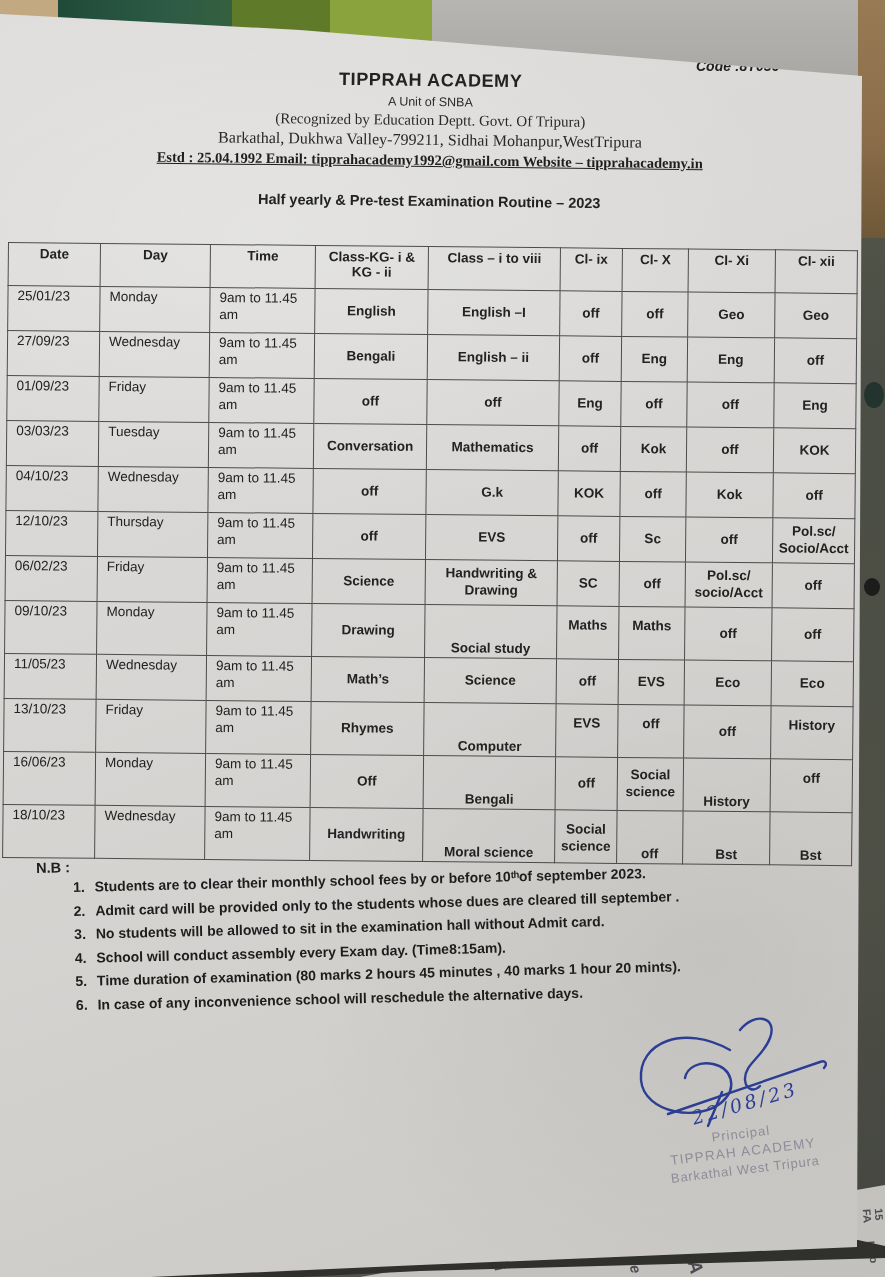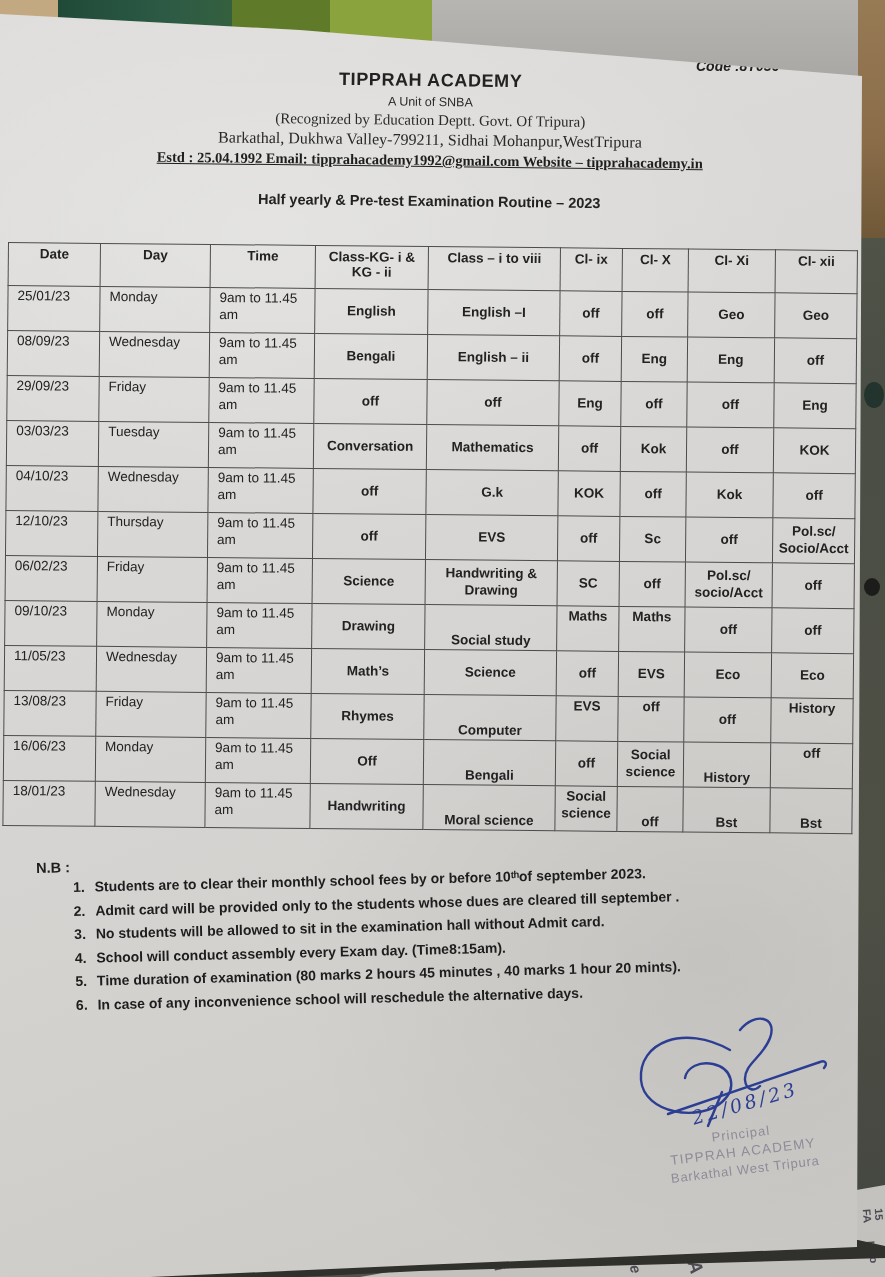--- a/index.html
+++ b/index.html
@@ -160,7 +160,7 @@
             <td class="c8">Geo</td>
           </tr>
           <tr>
-            <td class="c0">08/09/23</td>
+            <td class="c0">27/09/23</td>
             <td class="c1">Wednesday</td>
             <td class="c2">9am to 11.45 am</td>
             <td class="c3">Bengali</td>

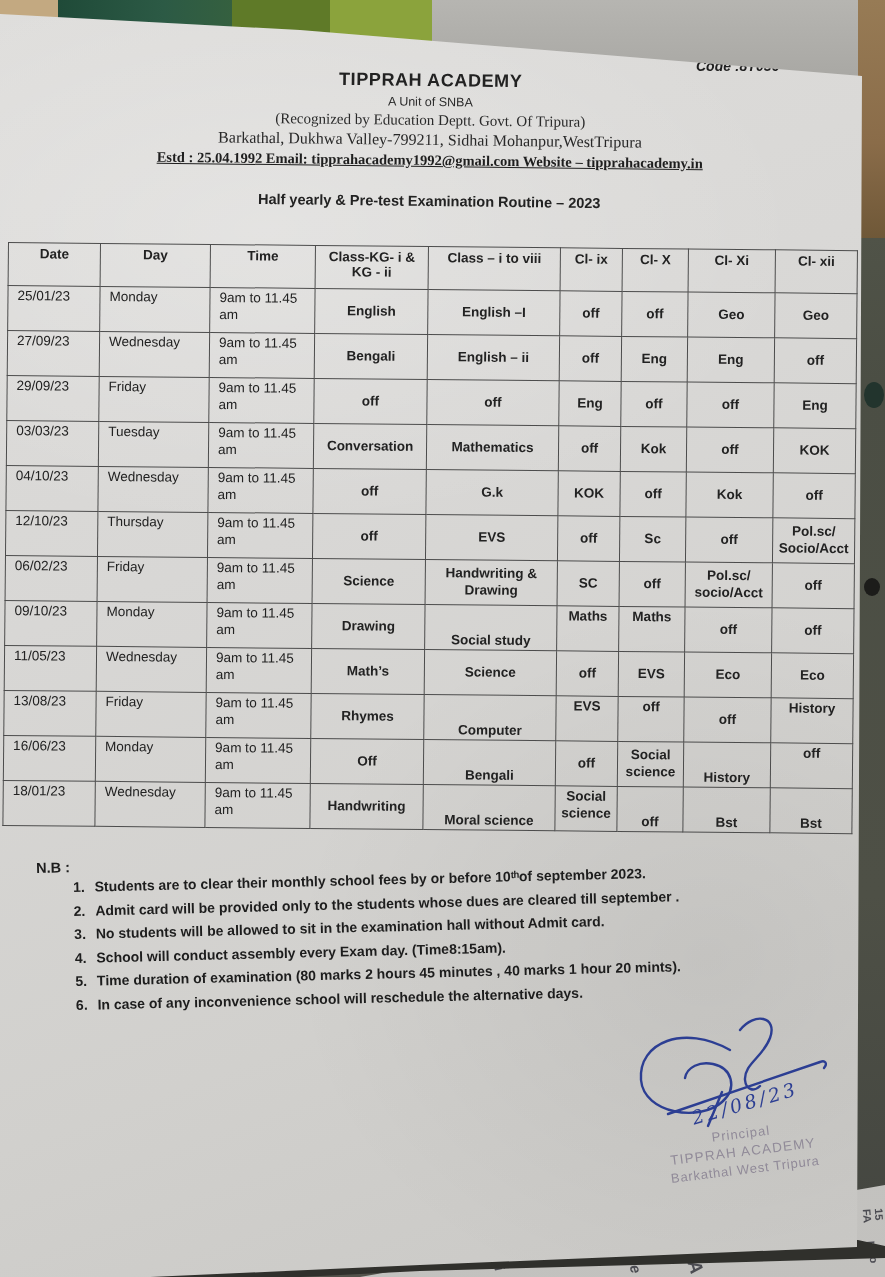--- a/index.html
+++ b/index.html
@@ -171,7 +171,7 @@
             <td class="c8">off</td>
           </tr>
           <tr>
-            <td class="c0">29/09/23</td>
+            <td class="c0">01/09/23</td>
             <td class="c1">Friday</td>
             <td class="c2">9am to 11.45 am</td>
             <td class="c3">off</td>

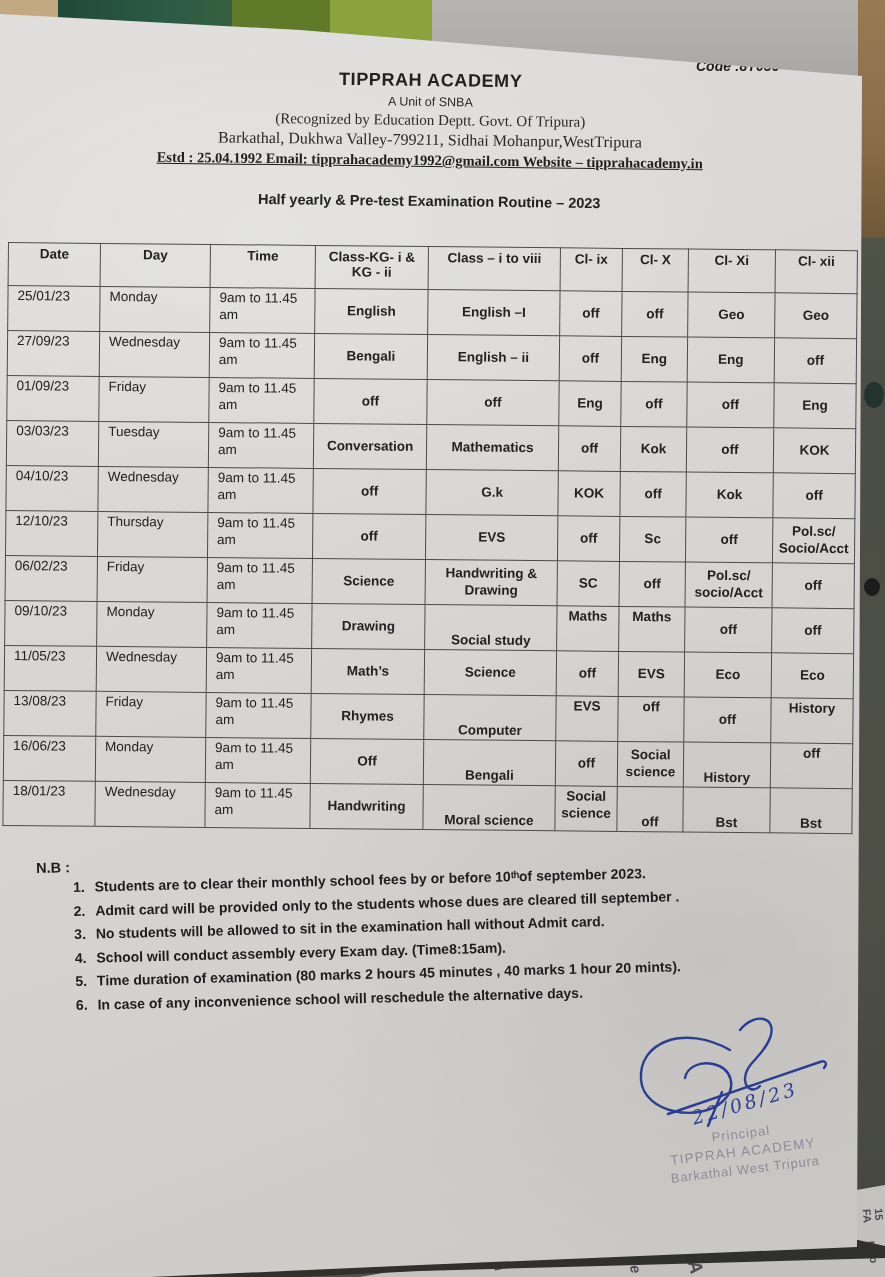--- a/index.html
+++ b/index.html
@@ -67,7 +67,7 @@
   td{height:40px;vertical-align:middle;text-align:center;font-weight:bold;padding:1px 2px;line-height:1.25;}
   td.c0,td.c1,td.c2{text-align:left;vertical-align:top;font-weight:normal;padding:2px 3px 2px 9px;font-size:13.5px;}
   td.v-bottom{vertical-align:bottom;padding-bottom:0;}
-  td.v-top{vertical-align:top;padding-top:2px;}
+  td.v-top{vertical-align:top;padding-top:11px;}
 
   
   .notes-block{left:36px;top:860px;width:800px;transform:rotate(-1.4deg);transform-origin:top left;color:#1d1d1d;}

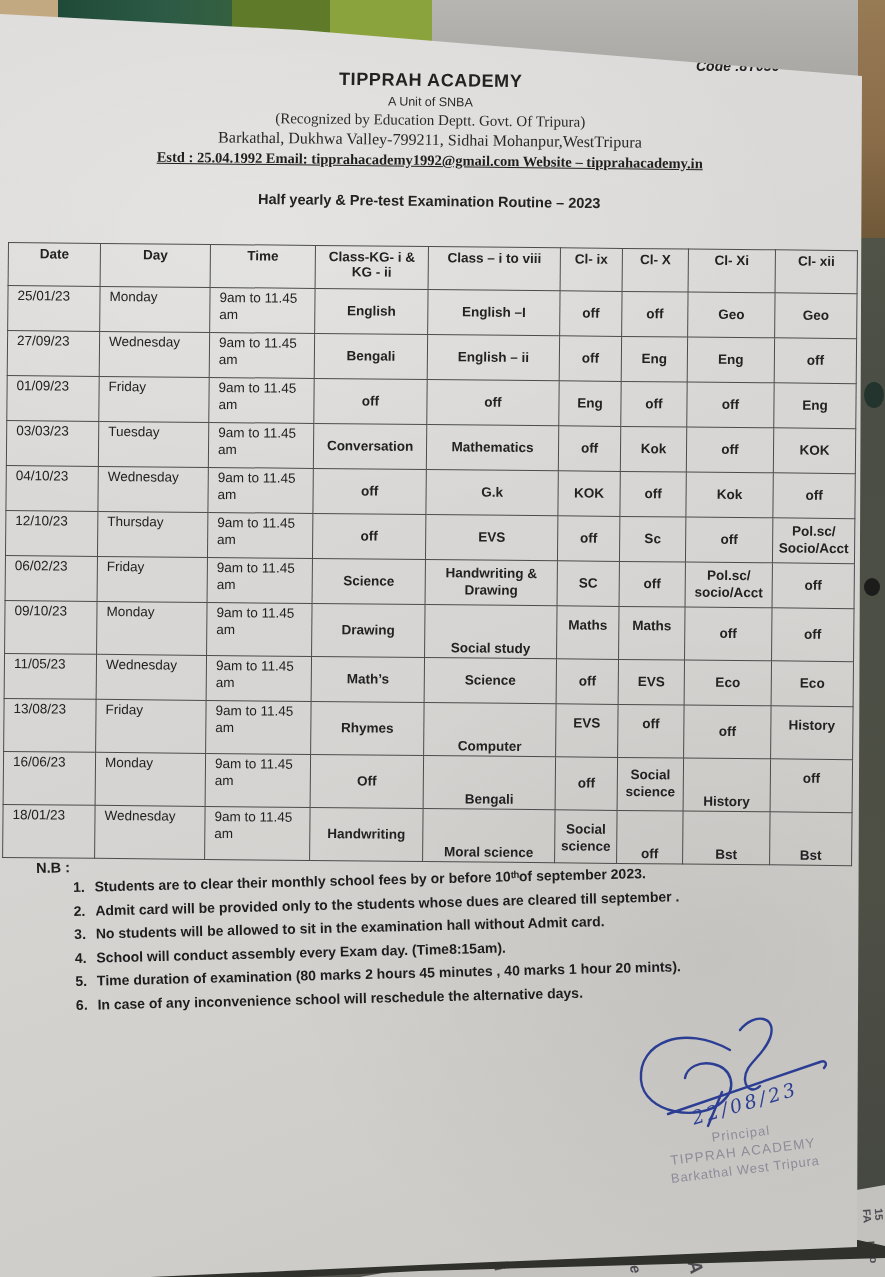--- a/index.html
+++ b/index.html
@@ -248,7 +248,7 @@
             <td class="c8">Eco</td>
           </tr>
           <tr>
-            <td class="c0">13/08/23</td>
+            <td class="c0">13/10/23</td>
             <td class="c1">Friday</td>
             <td class="c2">9am to 11.45 am</td>
             <td class="c3">Rhymes</td>

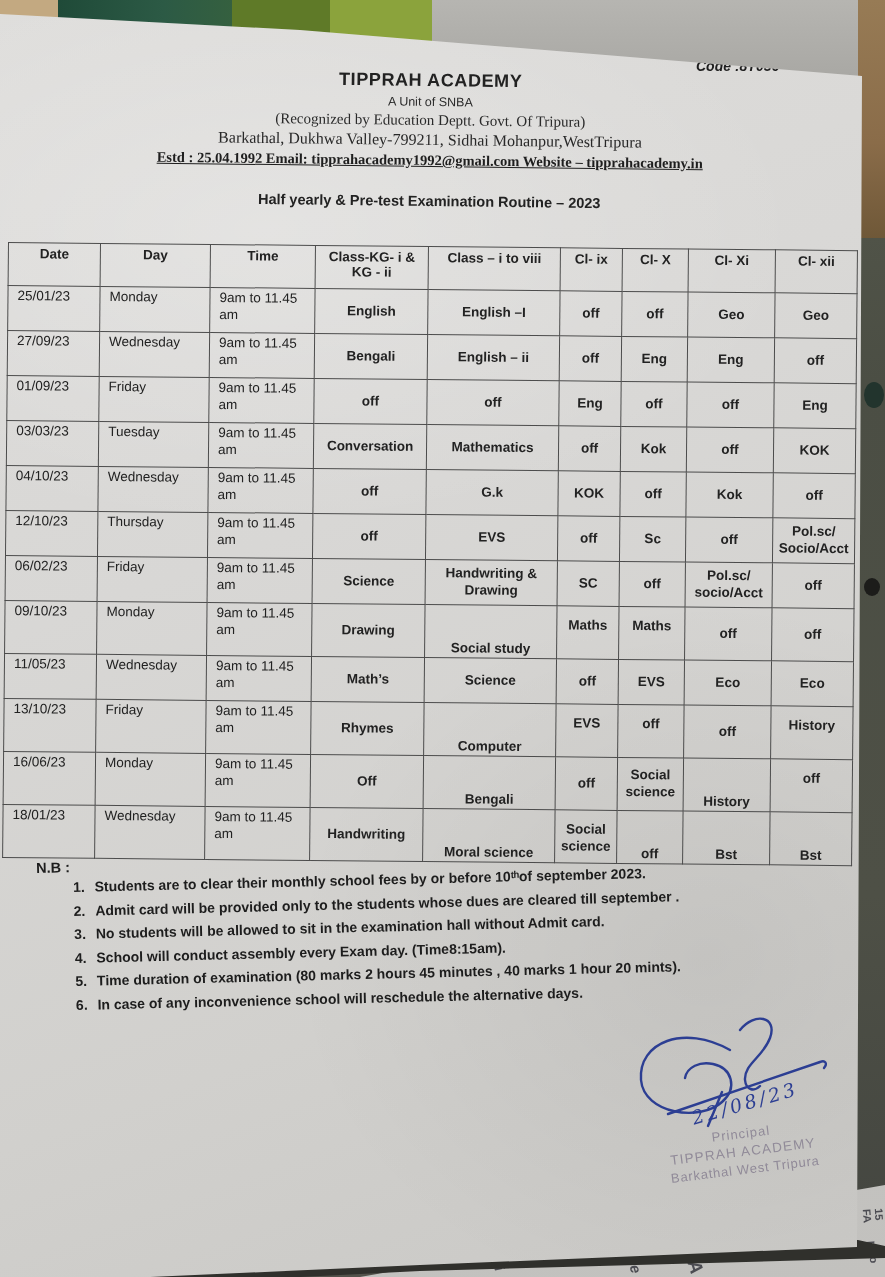--- a/index.html
+++ b/index.html
@@ -270,7 +270,7 @@
             <td class="c8 v-top">off</td>
           </tr>
           <tr>
-            <td class="c0">18/01/23</td>
+            <td class="c0">18/10/23</td>
             <td class="c1">Wednesday</td>
             <td class="c2">9am to 11.45 am</td>
             <td class="c3">Handwriting</td>

